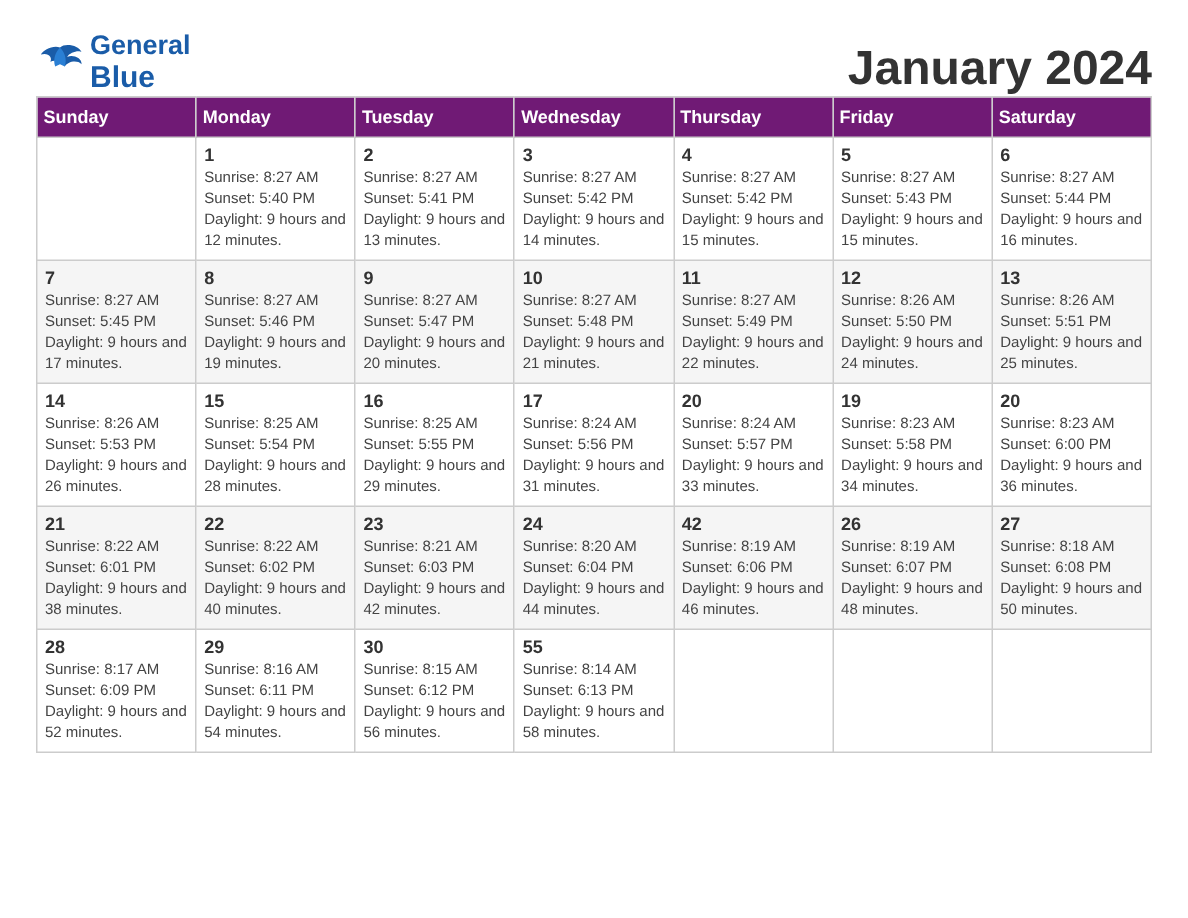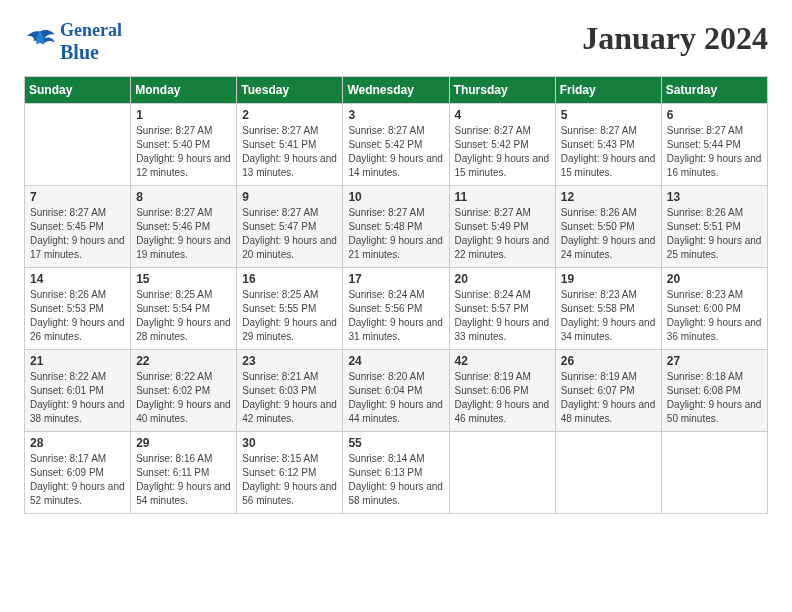--- a/index.html
+++ b/index.html
@@ -19,9 +19,8 @@
     .header {
       display: flex;
       justify-content: space-between;
-      align-items: flex-start;
-      margin-bottom: 12px;
-      font-family: Liberation Serif, serif;
+      align-items: flex-end;
+      margin-bottom: 0;
     }
     .logo {
       display: flex;

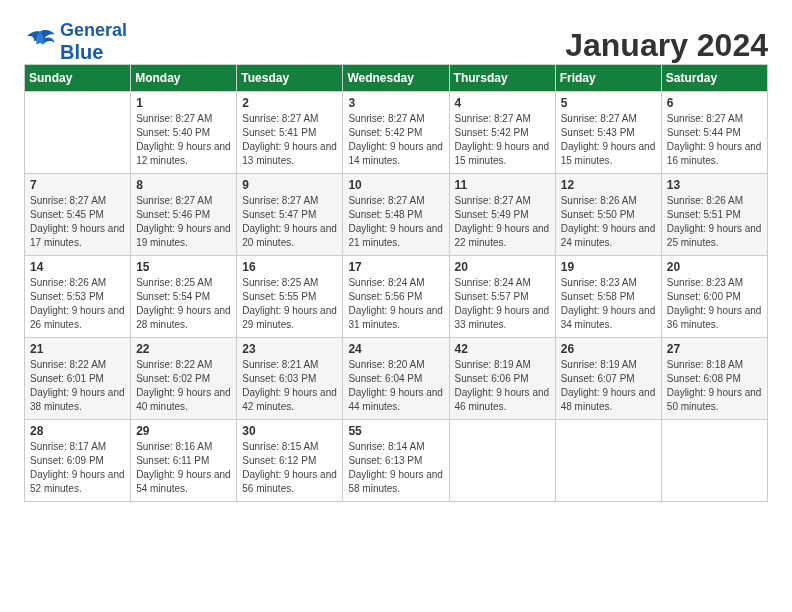--- a/index.html
+++ b/index.html
@@ -50,7 +50,7 @@
       font-size: 11px;
     }
     .calendar-table th {
-      background-color: #15803d;
+      background-color: #701a75;
       color: #fff;
       padding: 6px 4px;
       text-align: left;

